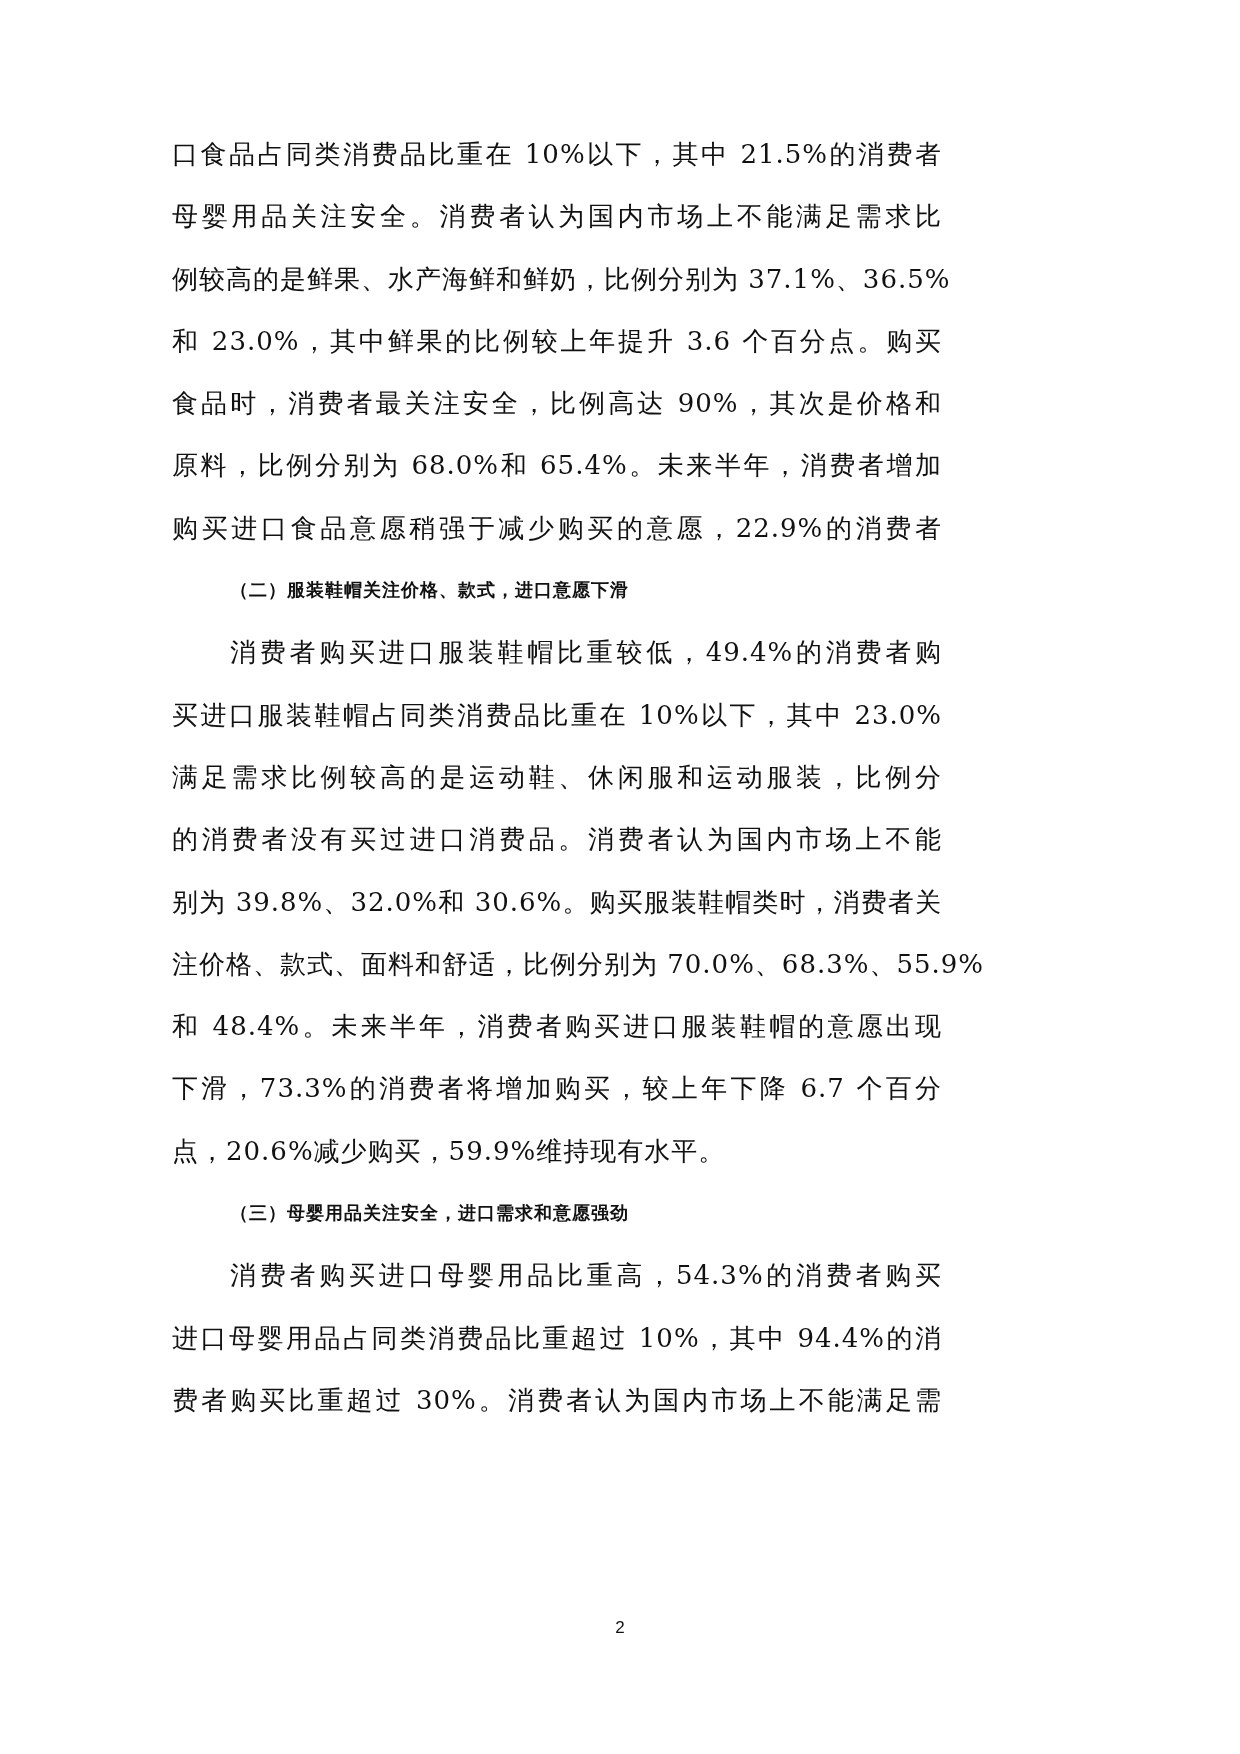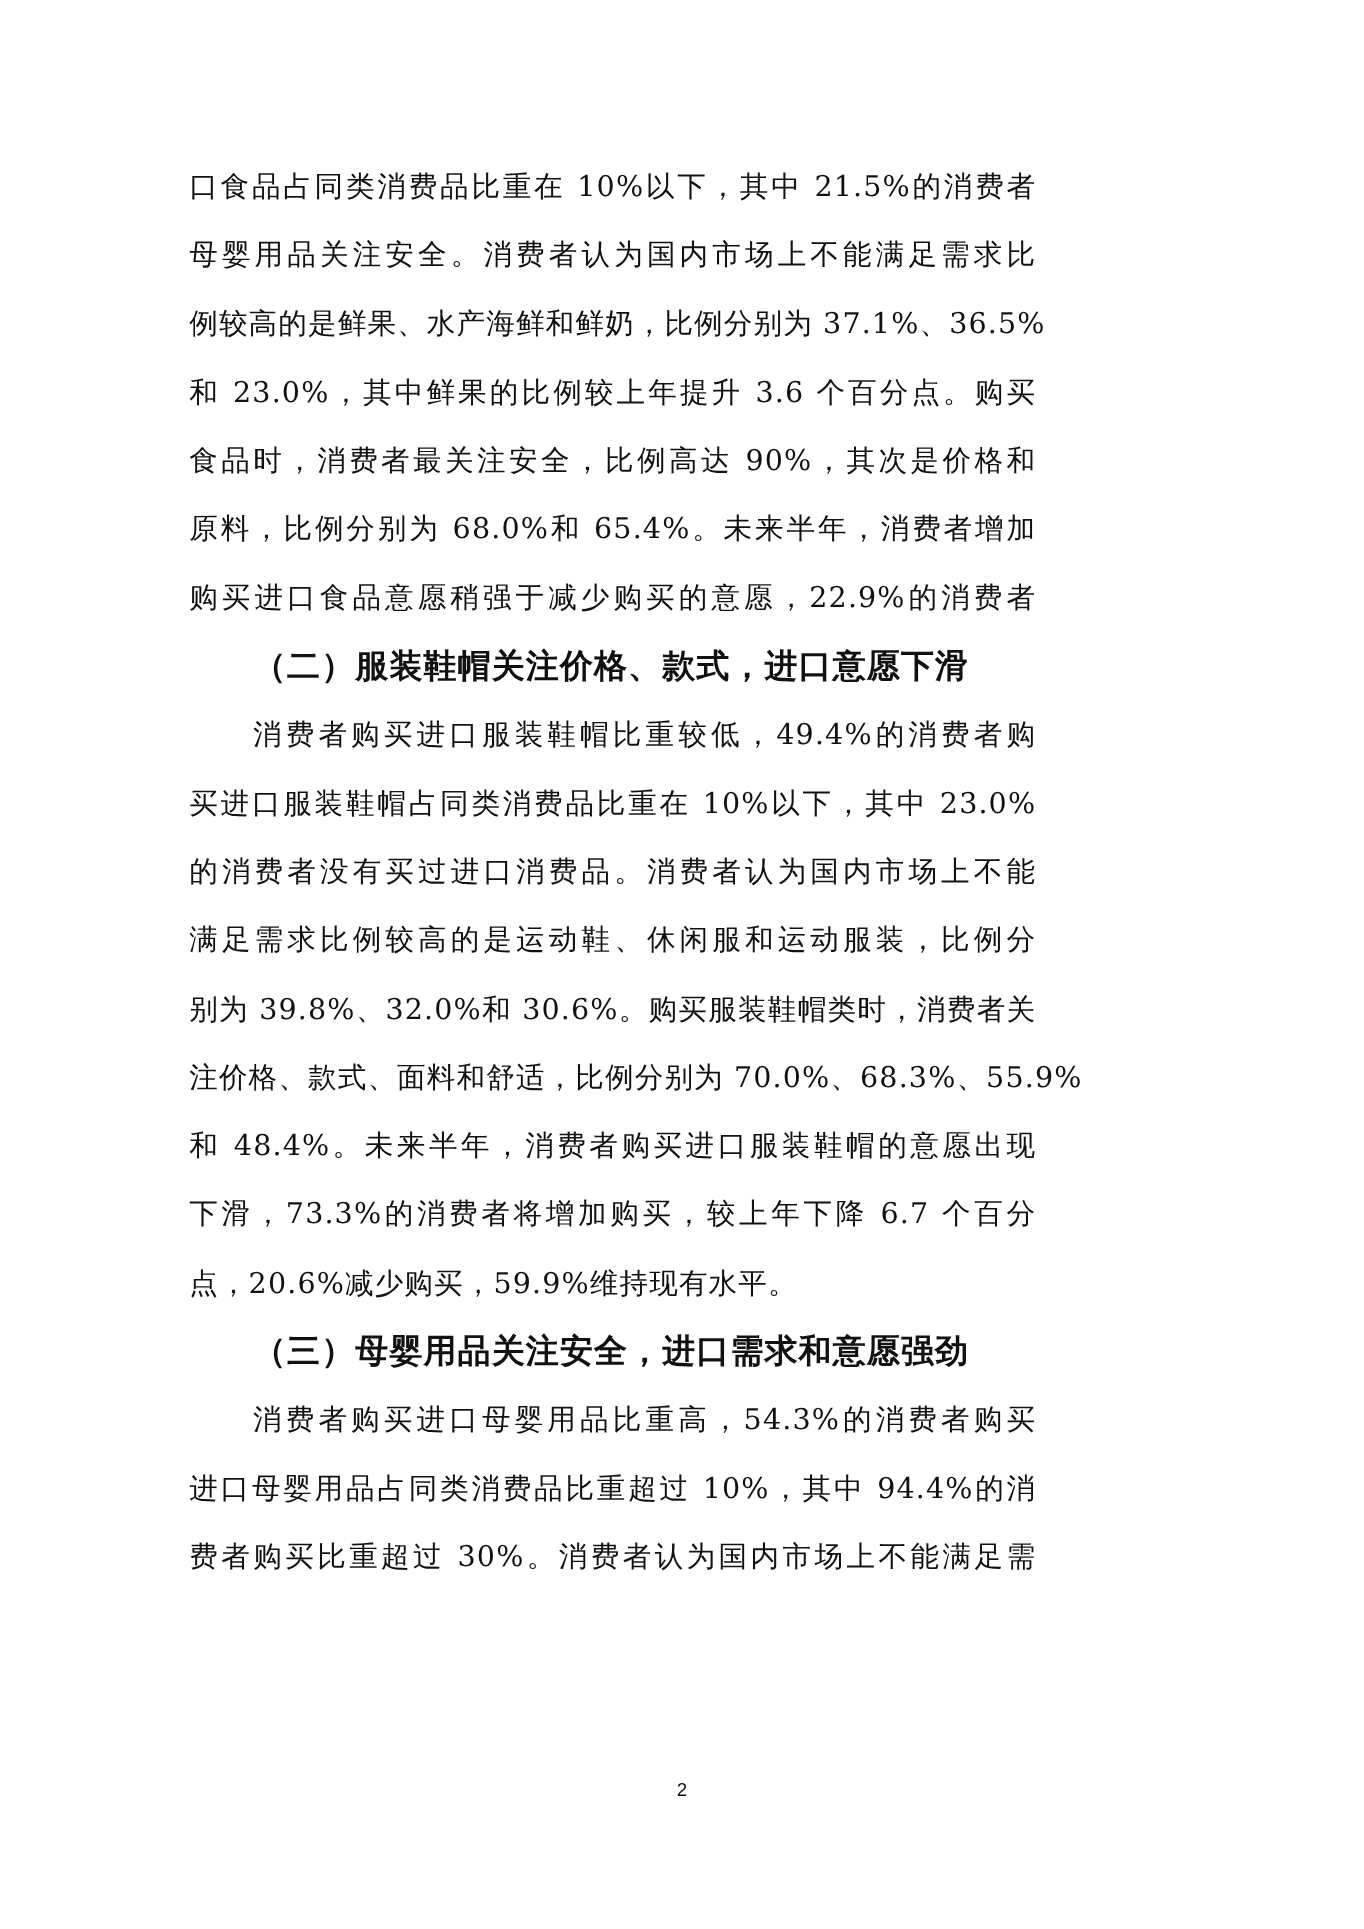--- a/index.html
+++ b/index.html
@@ -17,7 +17,7 @@
     .page {
       position: absolute;
       left: 172px;
-      top: 142px;
+      top: 126px;
       width: 770px;
     }
     .line {

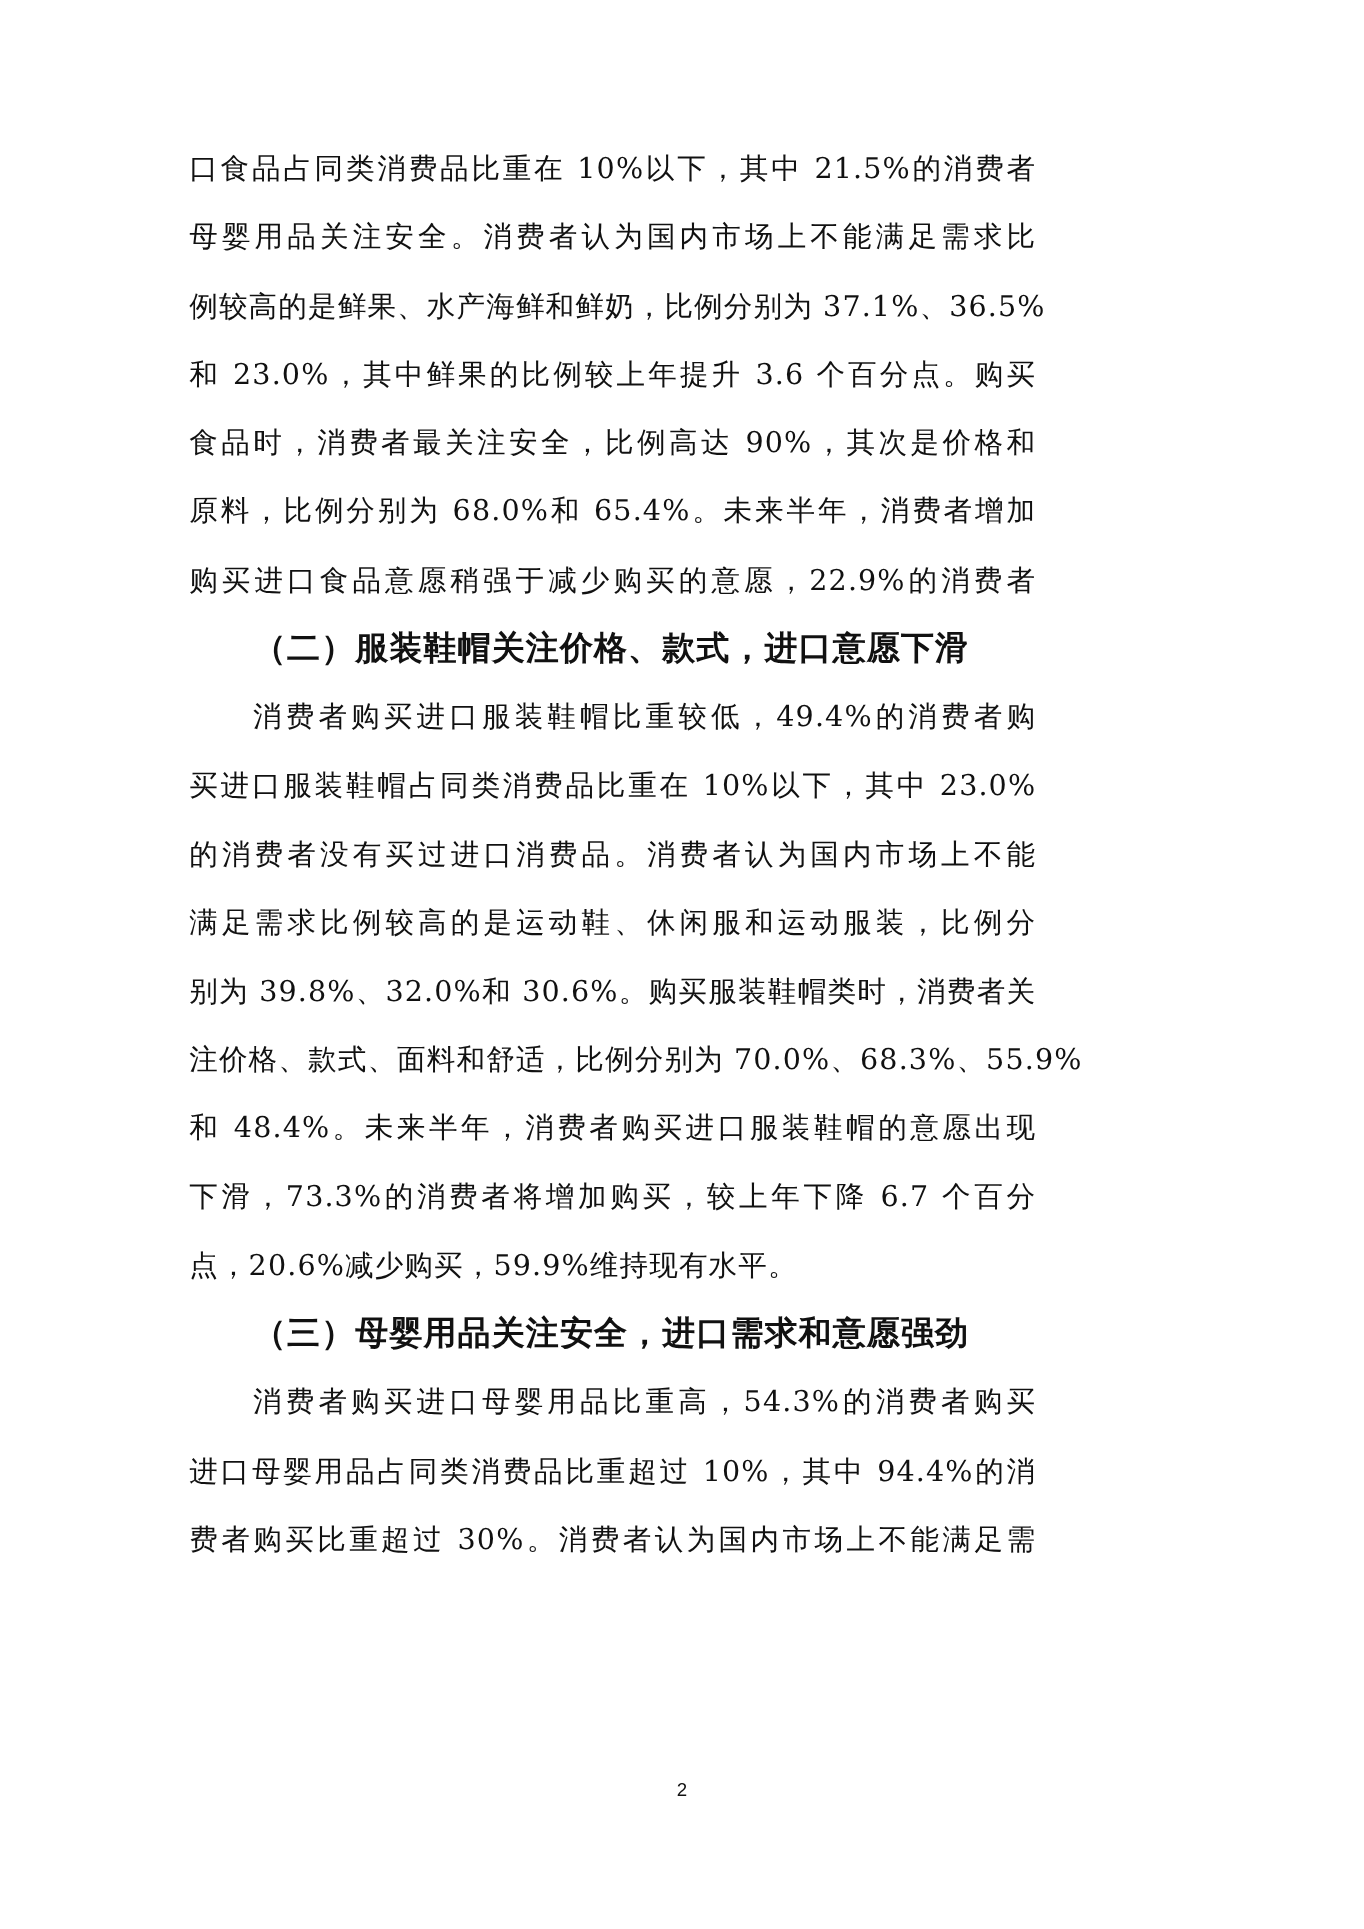--- a/index.html
+++ b/index.html
@@ -41,7 +41,7 @@
       line-height: 56px;
       font-family: "DejaVu Sans", "Liberation Sans", sans-serif;
       font-weight: bold;
-      font-size: 30px;
+      font-size: 18px;
       white-space: nowrap;
       padding-left: 58px;
       letter-spacing: 1px;

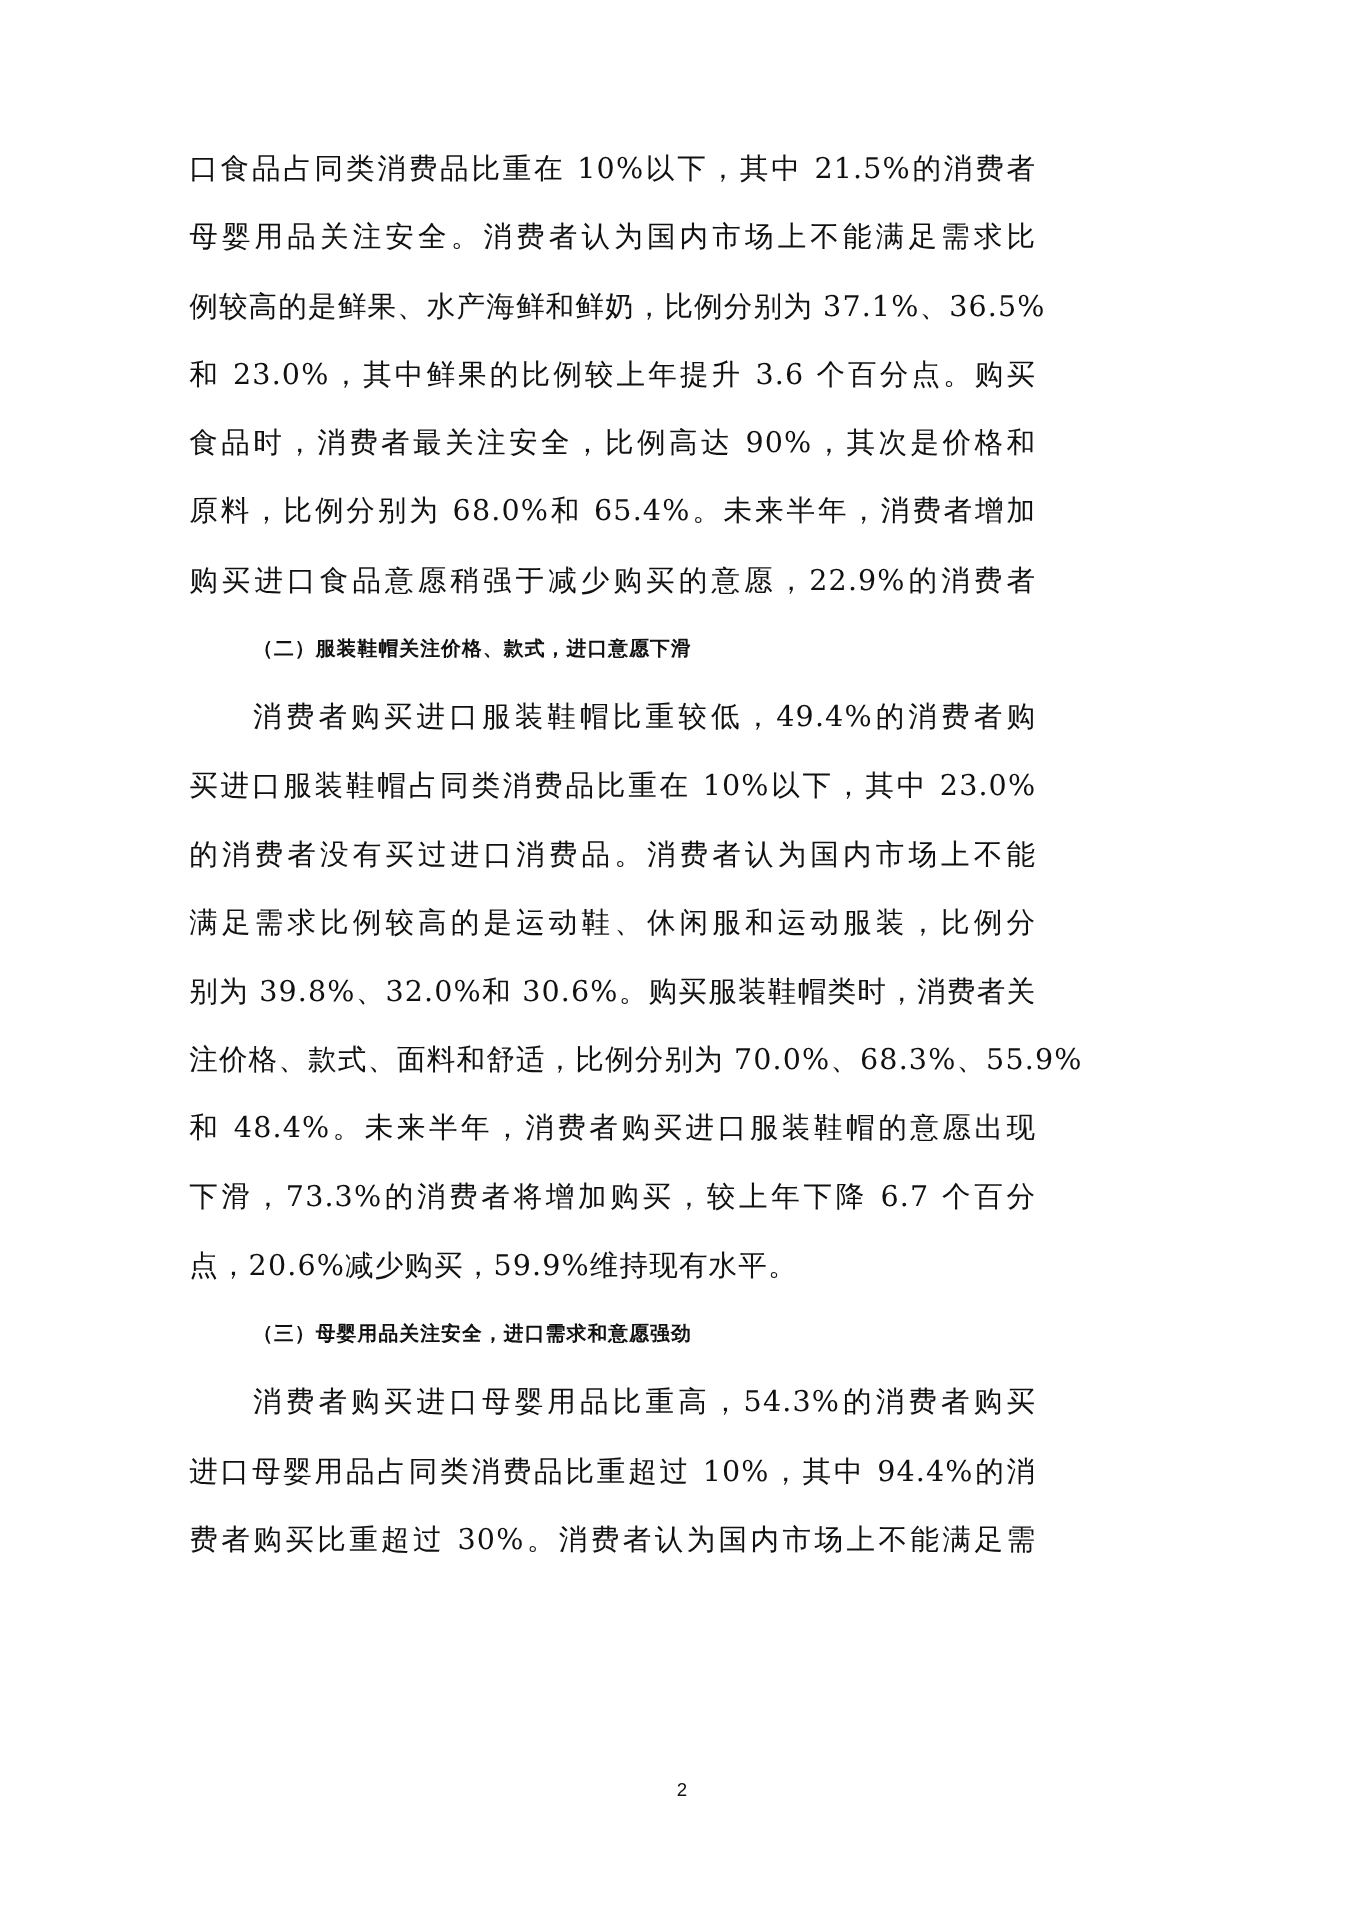--- a/index.html
+++ b/index.html
@@ -77,8 +77,8 @@
   <div>
     <div class="line indent">消费者购买进口服装鞋帽比重较低，49.4%的消费者购</div>
     <div class="line">买进口服装鞋帽占同类消费品比重在 10%以下，其中 23.0%</div>
+    <div class="line">满足需求比例较高的是运动鞋、休闲服和运动服装，比例分</div>
     <div class="line">的消费者没有买过进口消费品。消费者认为国内市场上不能</div>
-    <div class="line">满足需求比例较高的是运动鞋、休闲服和运动服装，比例分</div>
     <div class="line">别为 39.8%、32.0%和 30.6%。购买服装鞋帽类时，消费者关</div>
     <div class="line">注价格、款式、面料和舒适，比例分别为 70.0%、68.3%、55.9%</div>
     <div class="line">和 48.4%。未来半年，消费者购买进口服装鞋帽的意愿出现</div>

